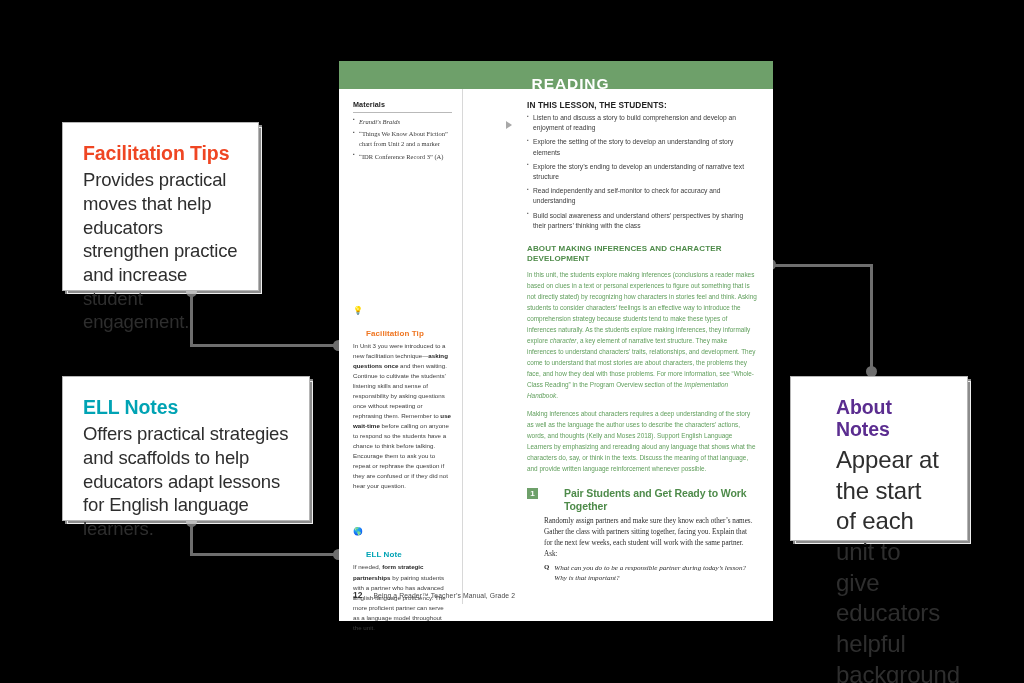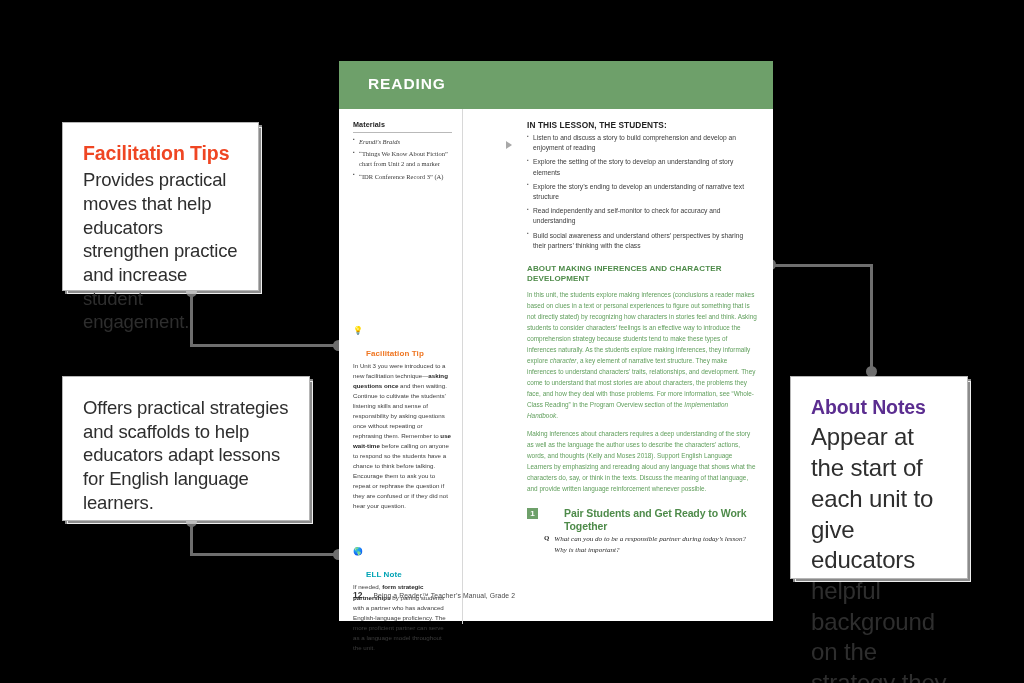--- a/index.html
+++ b/index.html
@@ -48,8 +48,9 @@
     background:#ffffff;box-shadow:0 0 0 0 #fff;
   }
   .page-header{
-    background:#6ea06a;color:#ffffff;padding:14px 0 12px 29px;height:48px;
+    background:#6ea06a;color:#ffffff;padding:14px 0 12px 29px;height:28px;
     box-sizing:border-box;
+    text-align:center;
   }
   .page-header .h1{font-size:15.5px;font-weight:bold;letter-spacing:0.9px;line-height:1.1;}
   .page-header .h2{font-size:12.5px;letter-spacing:0.25px;margin-top:2px;color:#eef4ed;}

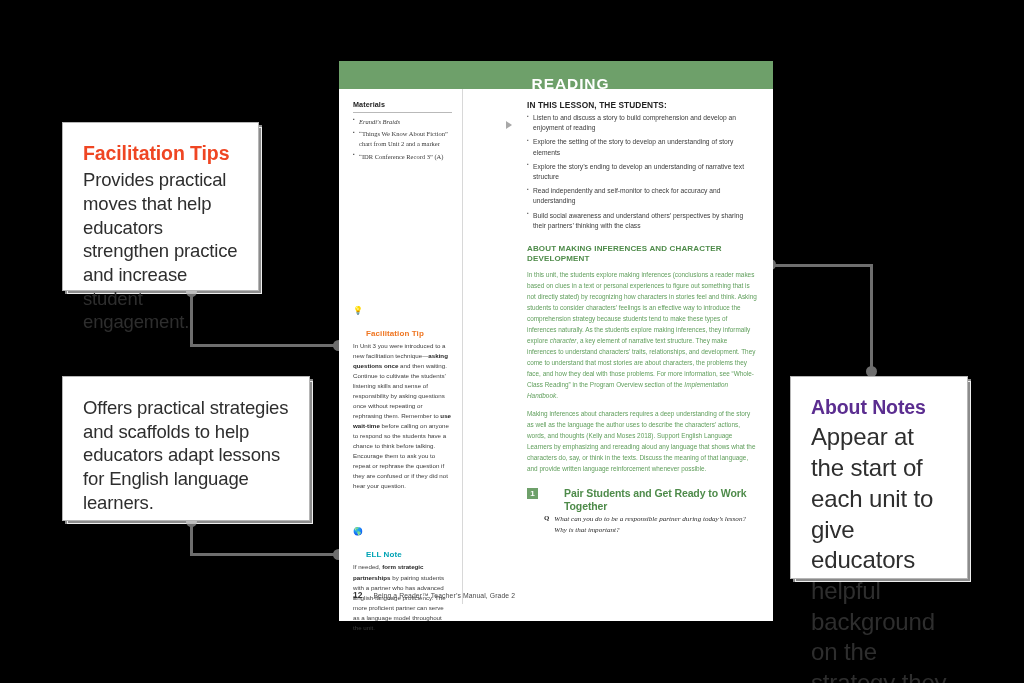--- a/index.html
+++ b/index.html
@@ -159,6 +159,7 @@
   <div class="callout" id="callout-ell">
     <div class="shadowbox"></div>
     <div class="inner">
+      <h2>ELL Notes</h2>
       <p>Offers practical strategies and scaffolds to help educators adapt lessons for English language learners.</p>
     </div>
   </div>

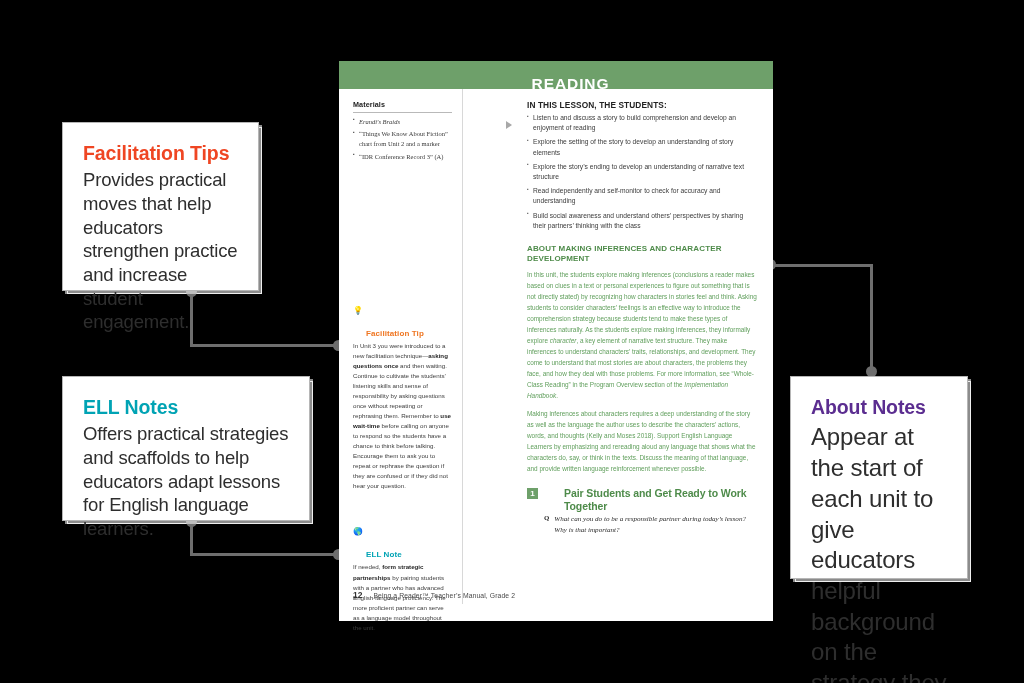--- a/index.html
+++ b/index.html
@@ -38,7 +38,7 @@
   #callout-facilitation h2{color:#ef4623;}
   #callout-ell{left:62px;top:376px;width:248px;height:145px;}
   #callout-ell h2{color:#00a3b4;}
-  #callout-about{left:790px;top:376px;width:178px;height:203px;}
+  #callout-about{left:790px;top:376px;width:178px;height:165px;padding-left:25px;}
   #callout-about h2{color:#5b2d90;}
   #callout-about p{font-size:24px;}
 

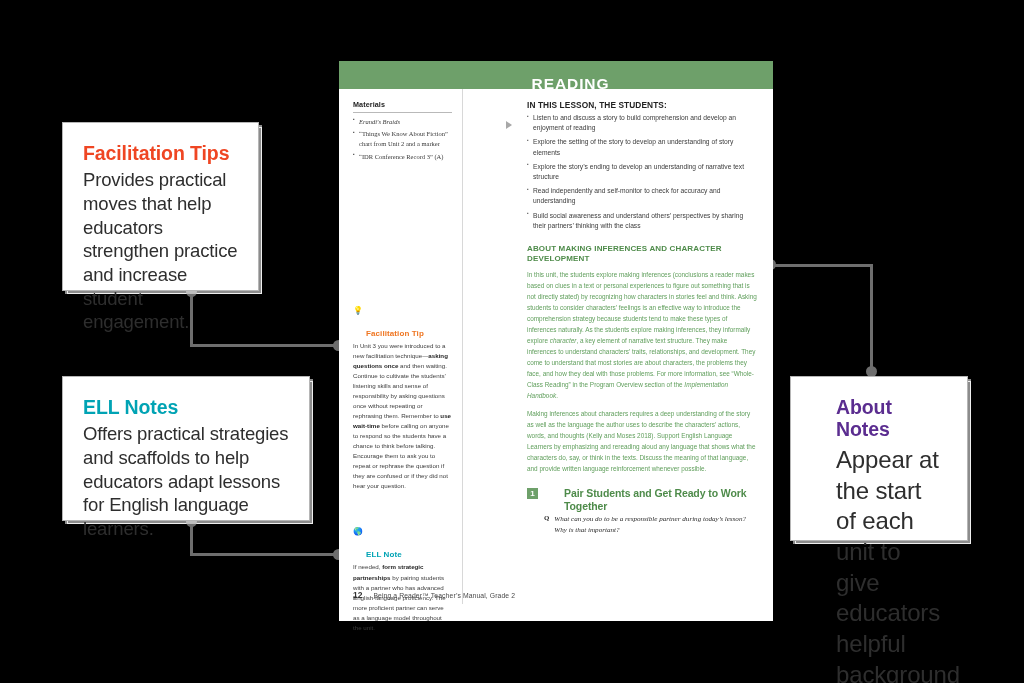--- a/index.html
+++ b/index.html
@@ -226,6 +226,7 @@
           <div class="step-num">1</div>
           <div class="step-title">Pair Students and Get Ready to Work Together</div>
         </div>
+        <div class="step-body">Randomly assign partners and make sure they know each other’s names. Gather the class with partners sitting together, facing you. Explain that for the next few weeks, each student will work with the same partner. Ask:</div>
         <div class="qline">
           <span class="q">Q</span>
           <span class="qt">What can you do to be a responsible partner during today’s lesson? Why is that important?</span>

